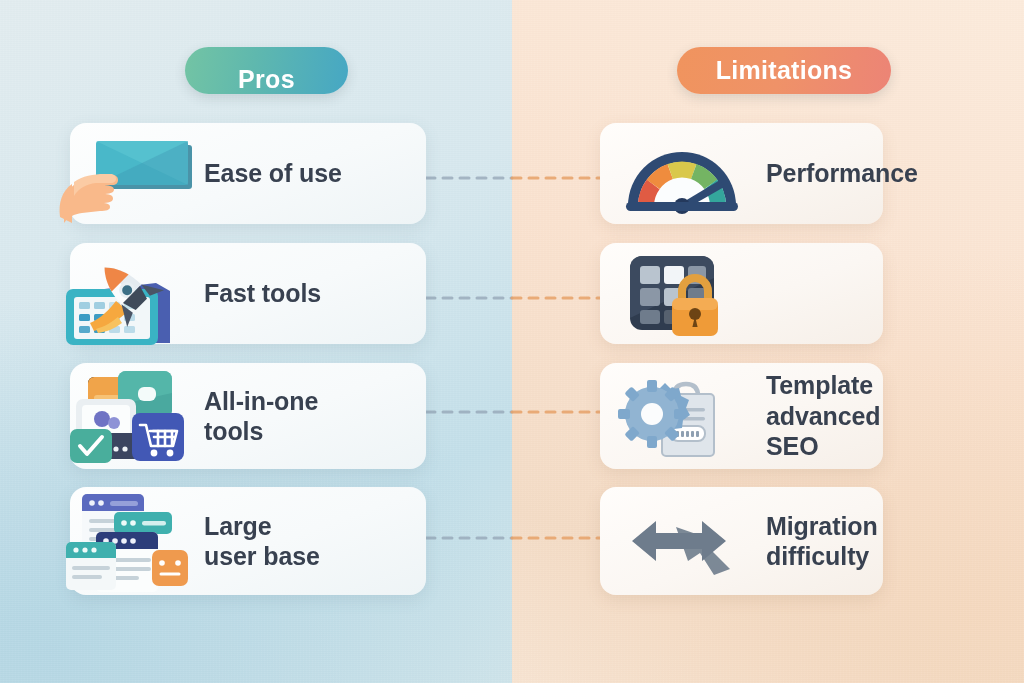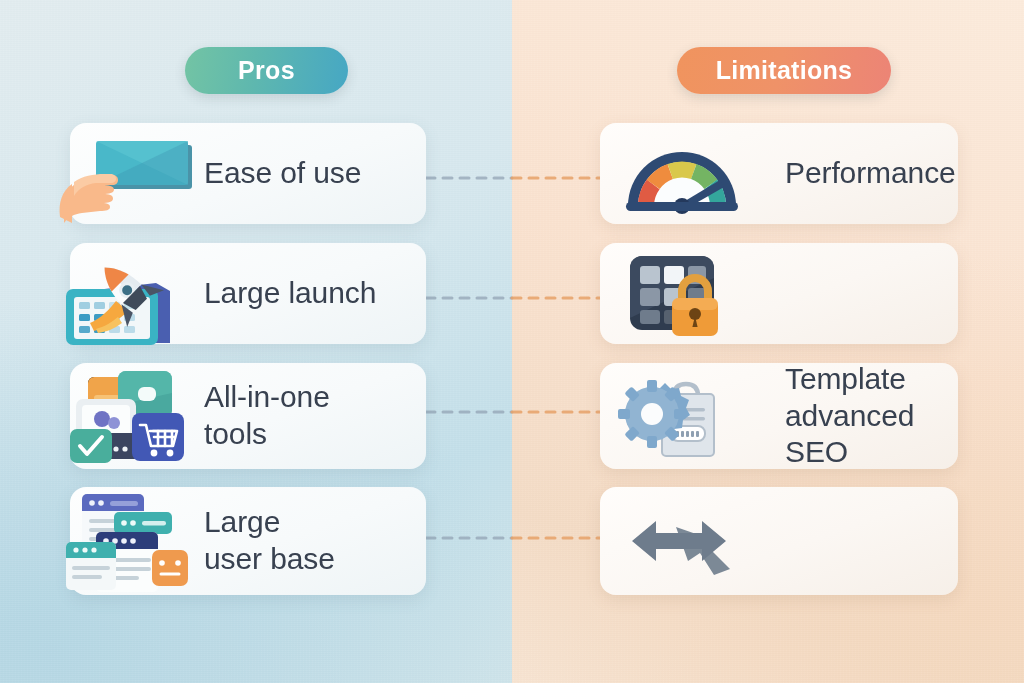--- a/index.html
+++ b/index.html
@@ -60,6 +60,7 @@
   #badge-pros {
     left: 185px; top: 47px; width: 163px;
     background: linear-gradient(100deg, #73c4a4 0%, #5fb8ae 42%, #46a7c4 100%);
+    align-items: flex-end;
   }
   #badge-limitations {
     left: 677px; top: 47px; width: 214px;

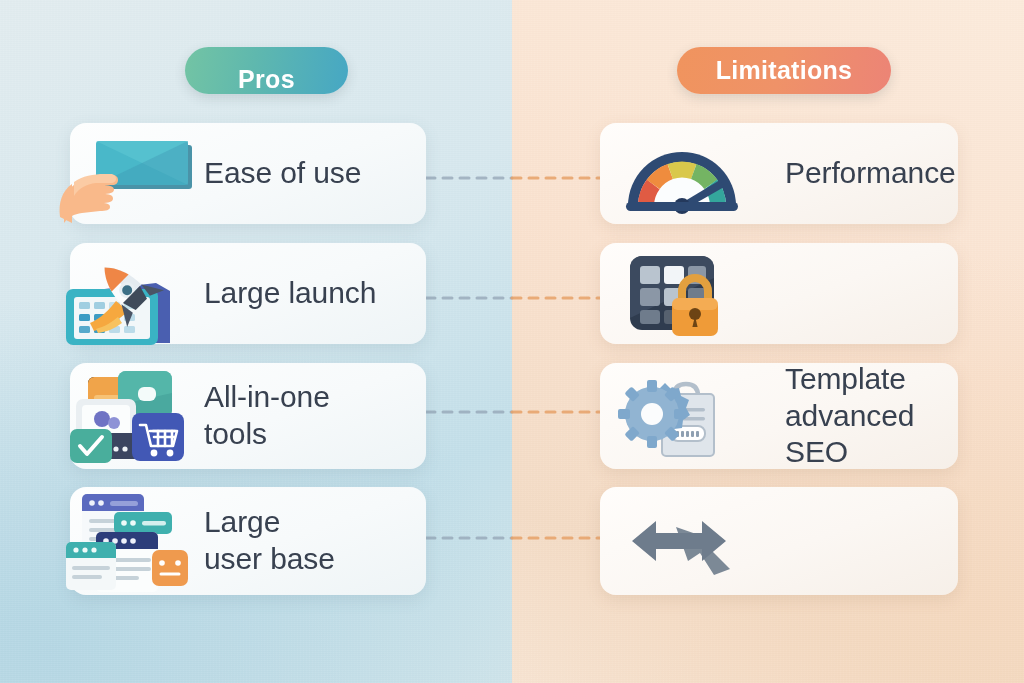--- a/index.html
+++ b/index.html
@@ -98,9 +98,9 @@
 
   .card-label {
     color: #384150;
-    font-size: 30px;
+    font-size: 25px;
     line-height: 1.22;
-    font-weight: normal;
+    font-weight: bold;
     letter-spacing: -.1px;
     white-space: pre-line;
   }

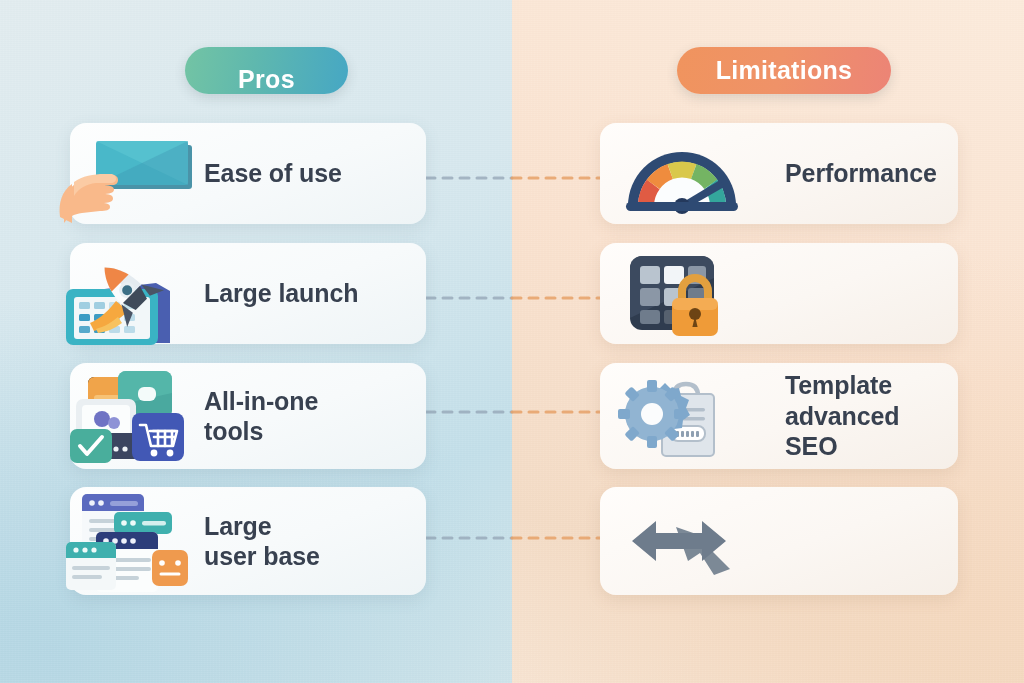--- a/index.html
+++ b/index.html
@@ -81,10 +81,9 @@
     box-shadow: 0 5px 16px rgba(84,118,133,.13);
   }
   .card.right {
-    left: 600px; width: 358px;
+    left: 600px; width: 283px;
     background: linear-gradient(160deg, #fffdfb 0%, #fbf7f3 55%, #f6efe8 100%);
     box-shadow: 0 5px 16px rgba(150,110,80,.13);
-    gap: 19px;
   }
   .card-icon {
     position: relative;

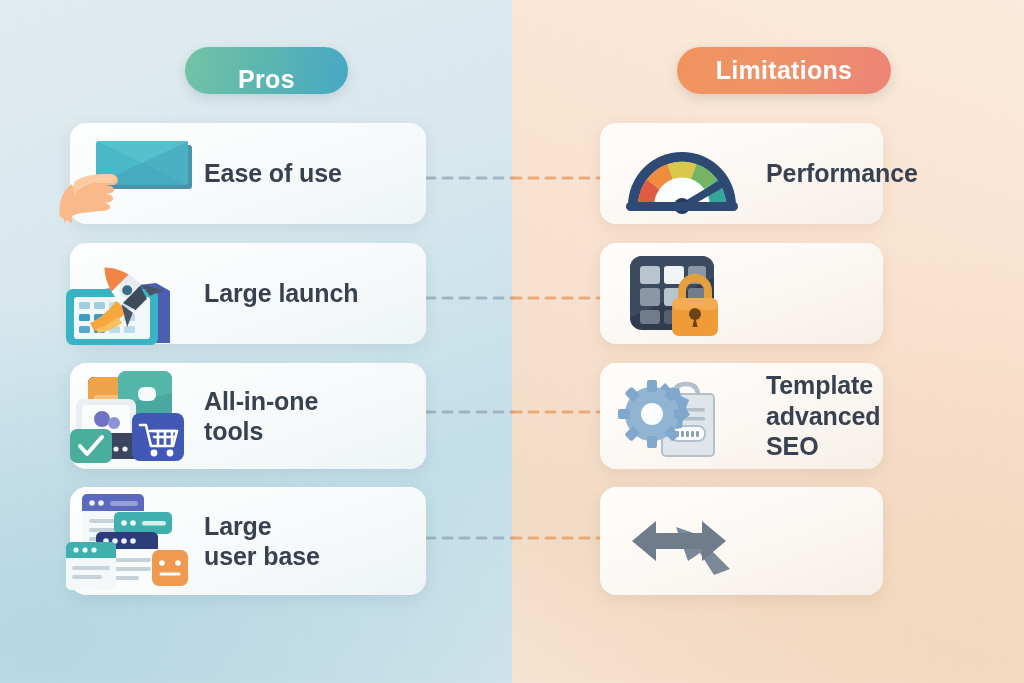--- a/index.html
+++ b/index.html
@@ -221,7 +221,7 @@
         </g>
       </svg>
     </div>
-    <div class="card-label">Large launch</div>
+    <div class="card-label">Fast tools</div>
   </div>
 
   <div class="card left" style="top:487px; height:108px">

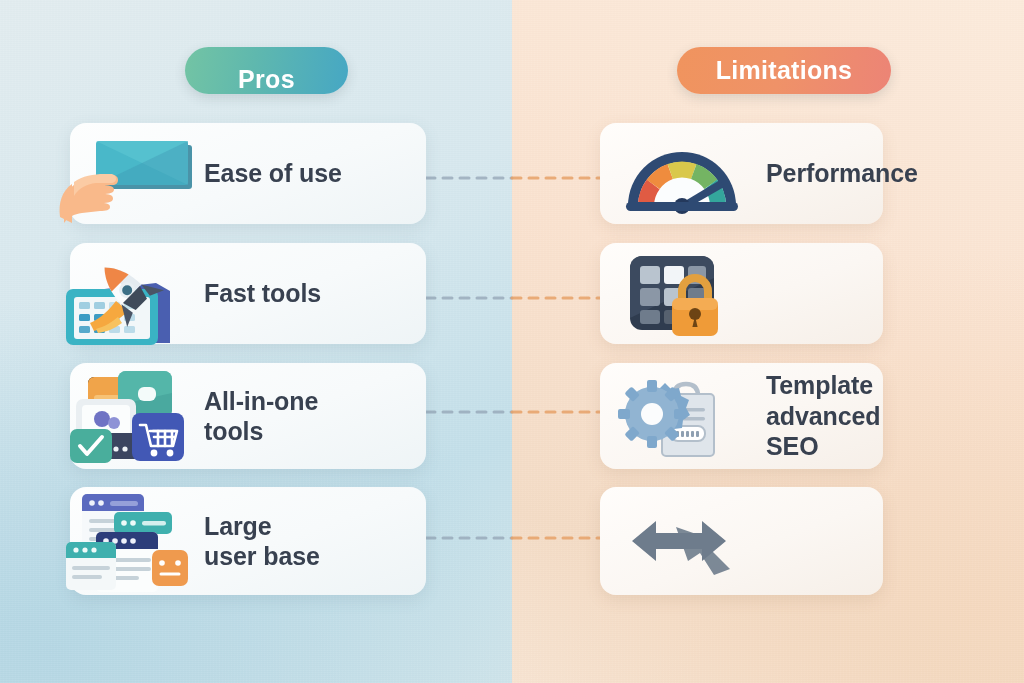--- a/index.html
+++ b/index.html
@@ -422,6 +422,8 @@
         <path d="M14 50 L38 30 L38 42 L84 42 L84 30 L108 50 L84 70 L84 58 L38 58 L38 70 Z" fill="#6e7c8c"></path>
       </svg>
     </div>
+    <div class="card-label">Migration
+difficulty</div>
   </div>
 
 </div>

